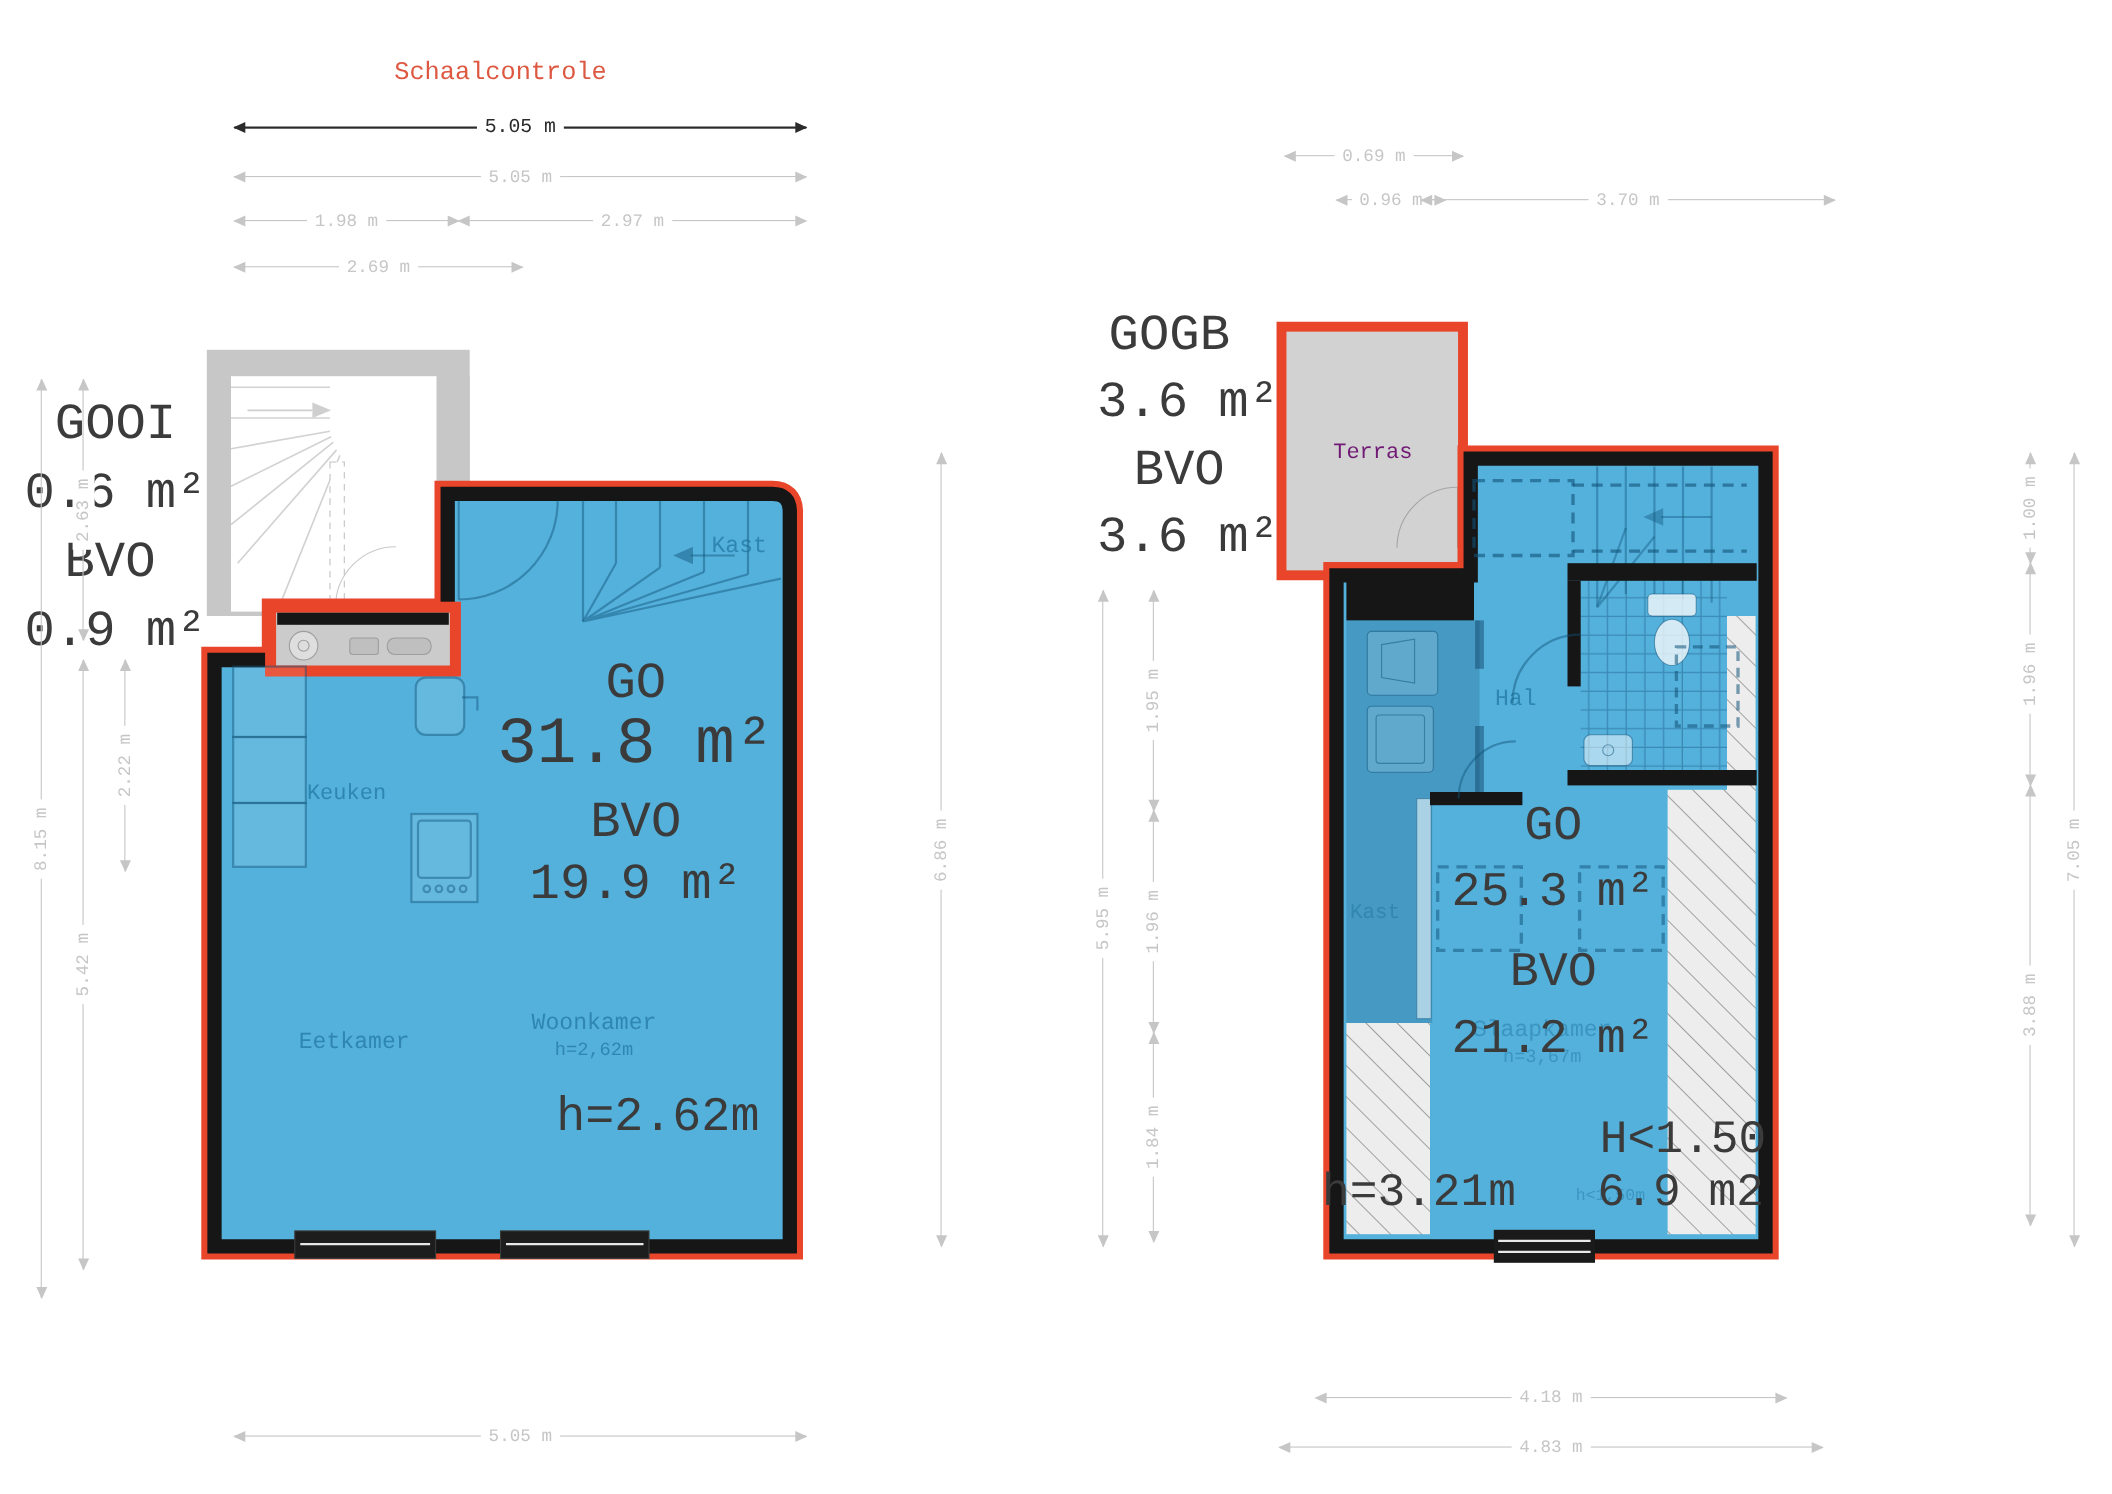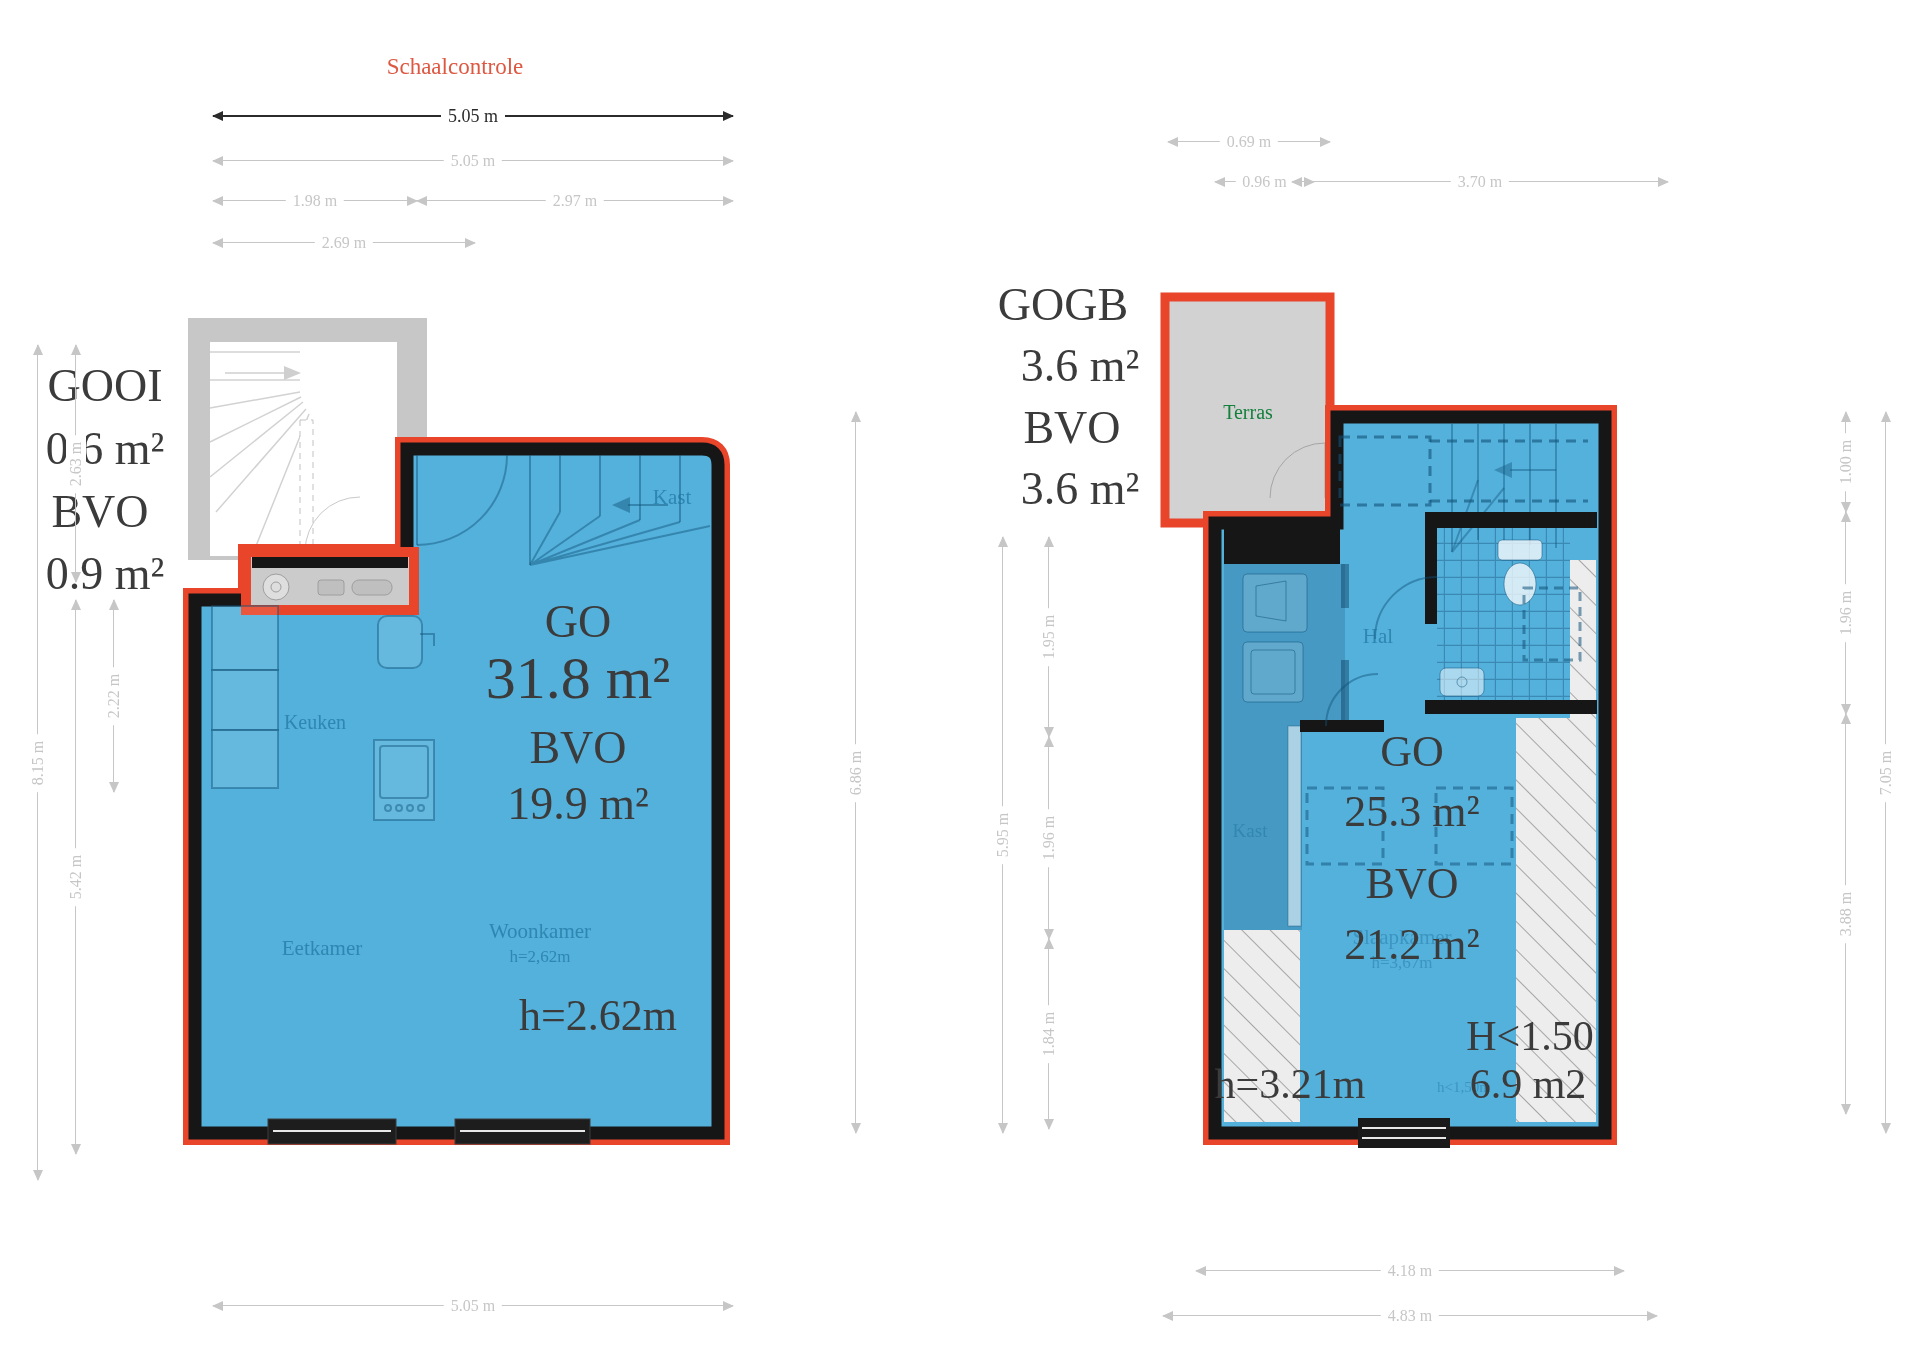--- a/index.html
+++ b/index.html
@@ -4,7 +4,7 @@
 <style>
   html,body{margin:0;padding:0;background:#fff;}
   #canvas{position:relative;width:1920px;height:1358px;background:#fff;overflow:hidden;
-          font-family:Liberation Serif, serif;}
+          font-family:Liberation Mono, monospace;}
   #plan-svg{position:absolute;left:0;top:0;}
   .lbl{position:absolute;transform:translate(-50%,-50%);white-space:nowrap;line-height:1;}
   .big{color:var(--ink,#3b3b3b);}

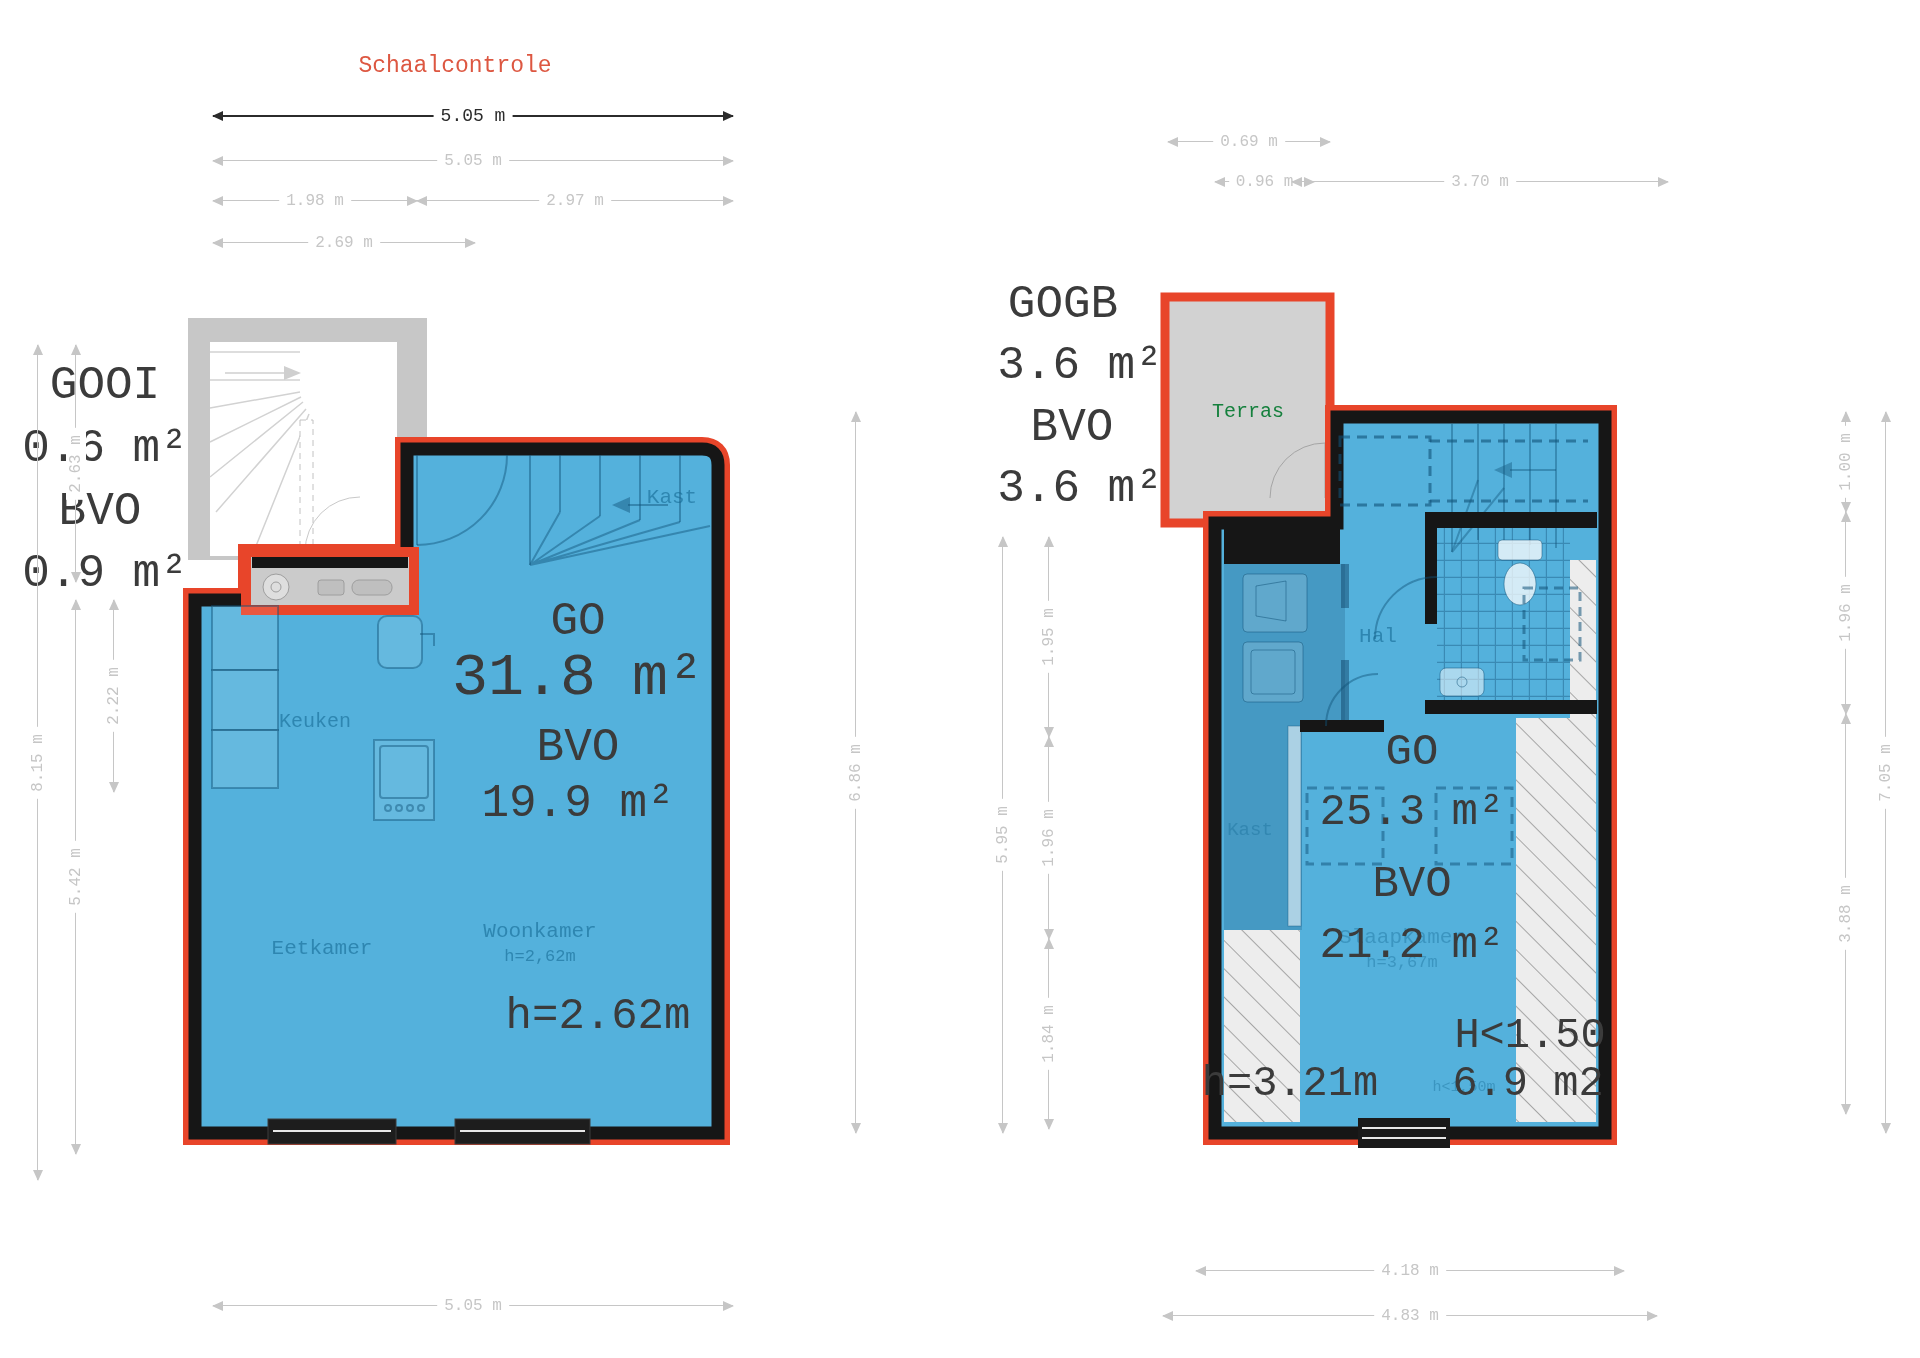--- a/index.html
+++ b/index.html
@@ -10,7 +10,7 @@
   .big{color:var(--ink,#3b3b3b);}
   .room{color:rgba(23,108,150,.62);text-align:right;}
   .room.faint{color:rgba(23,108,150,.40);}
-  .gray{color:#15803d;}
+  .gray{color:#701a75;}
   .accent{color:var(--scale,#dd5741);}
   .dim{position:absolute;--dc:var(--dim,#c6c6c6);color:var(--dc);font-size:16px;}
   .dim.dark{--dc:#2b2b2b;color:#2b2b2b;font-size:18px;}

